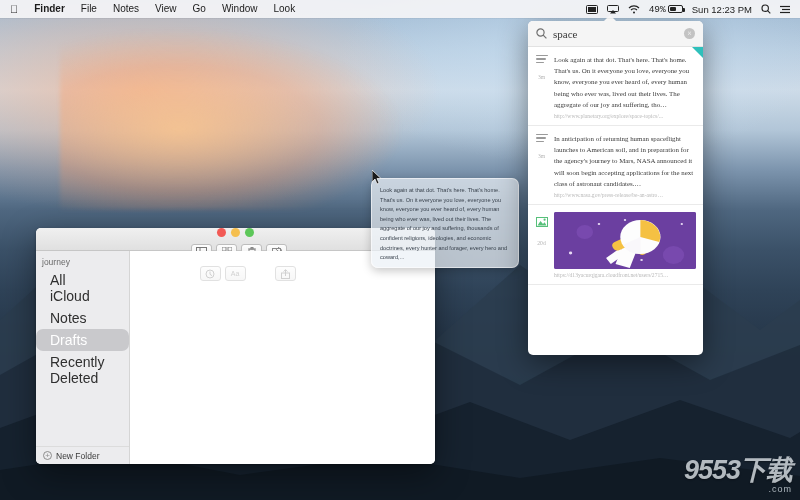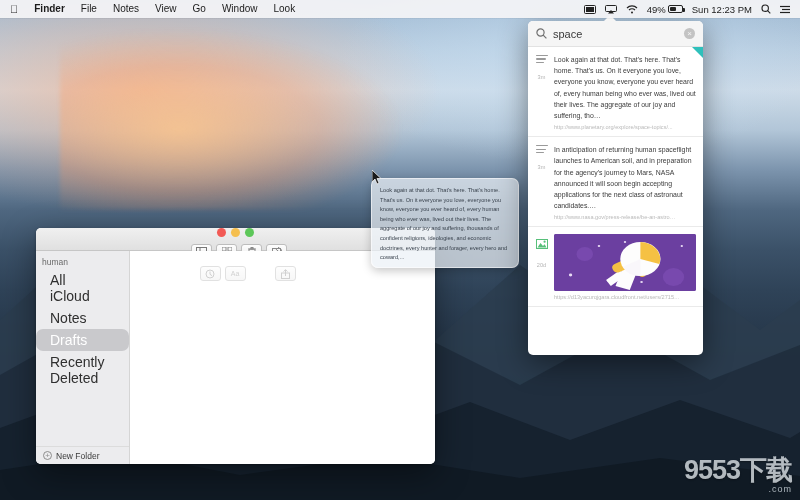--- a/index.html
+++ b/index.html
@@ -69,7 +69,7 @@
   }
   .mb-right .ic { display: inline-flex; align-items: center; }
   .battery {
-    display: inline-flex; align-items: center; gap: 2px;
+    display: inline-flex; align-items: center; gap: 2px; font-family: Liberation Mono, monospace;
   }
   .batt-box {
     width: 15px; height: 8px; border: 1px solid #222; border-radius: 2px;

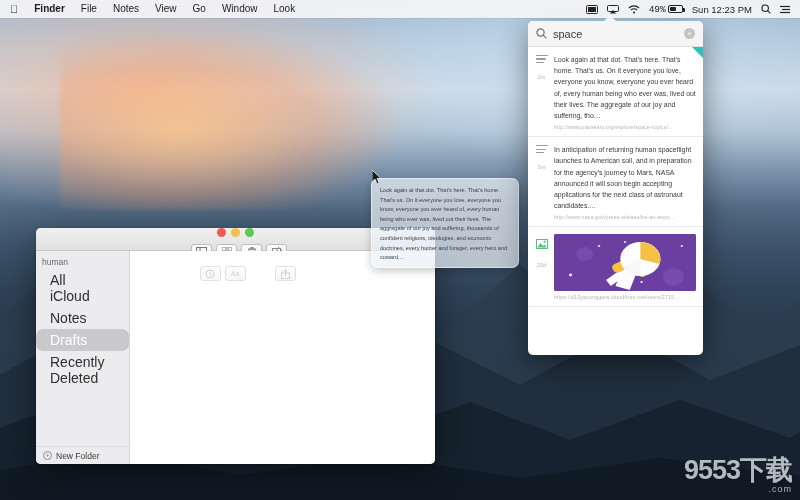--- a/index.html
+++ b/index.html
@@ -176,6 +176,7 @@
     background: #ffffff; border-radius: 5px; overflow: hidden;
     z-index: 50;
     box-shadow: 0 8px 30px rgba(0,0,0,.45);
+    font-family: Liberation Serif, serif;
   }
   .pop-arrow {
     position: absolute; left: 603px; top: 15px; z-index: 51;

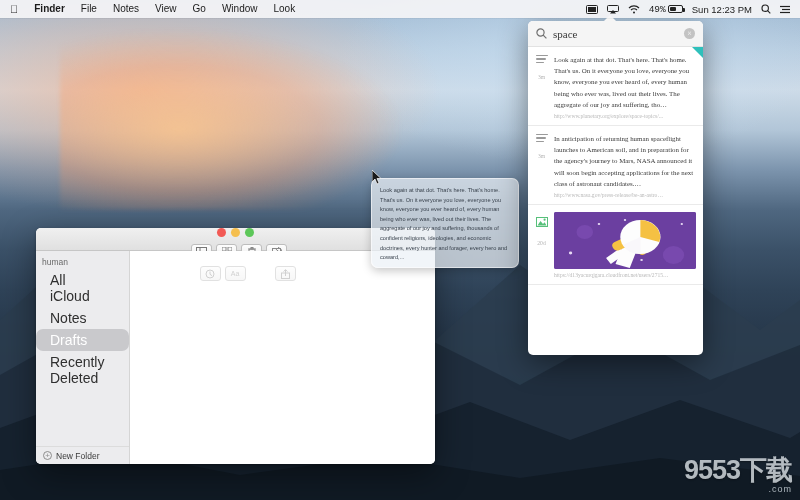--- a/index.html
+++ b/index.html
@@ -390,7 +390,7 @@
     </div>
     <div class="fin-body">
       <div class="fin-sidebar">
-        <div class="sb-header">human</div>
+        <div class="sb-header">journey</div>
         <div class="sb-item">All iCloud</div>
         <div class="sb-item">Notes</div>
         <div class="sb-item sel">Drafts</div>

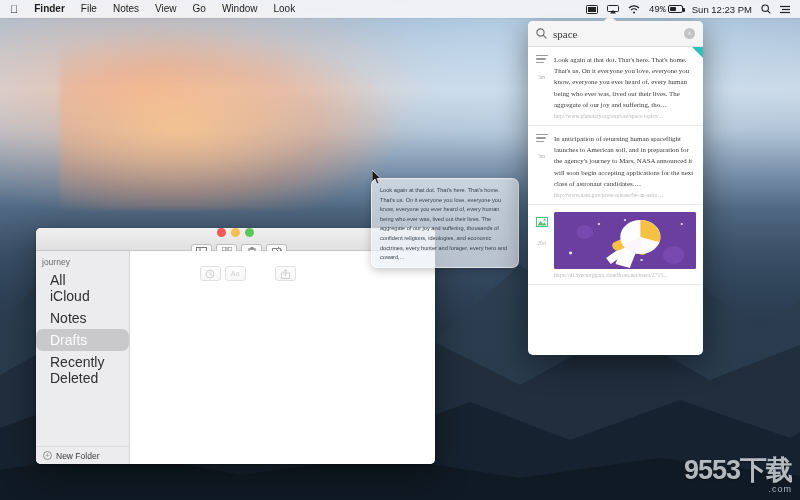--- a/index.html
+++ b/index.html
@@ -250,6 +250,7 @@
     font-size: 27px; font-weight: bold; color: #e9eef2;
     letter-spacing: -1px; line-height: 1;
     text-shadow: 0 1px 2px rgba(0,0,0,.45);
+    font-style: italic;
   }
   #watermark .wm2 { font-size: 9px; color: #dbe4ea; letter-spacing: 1px; }
 </style>

